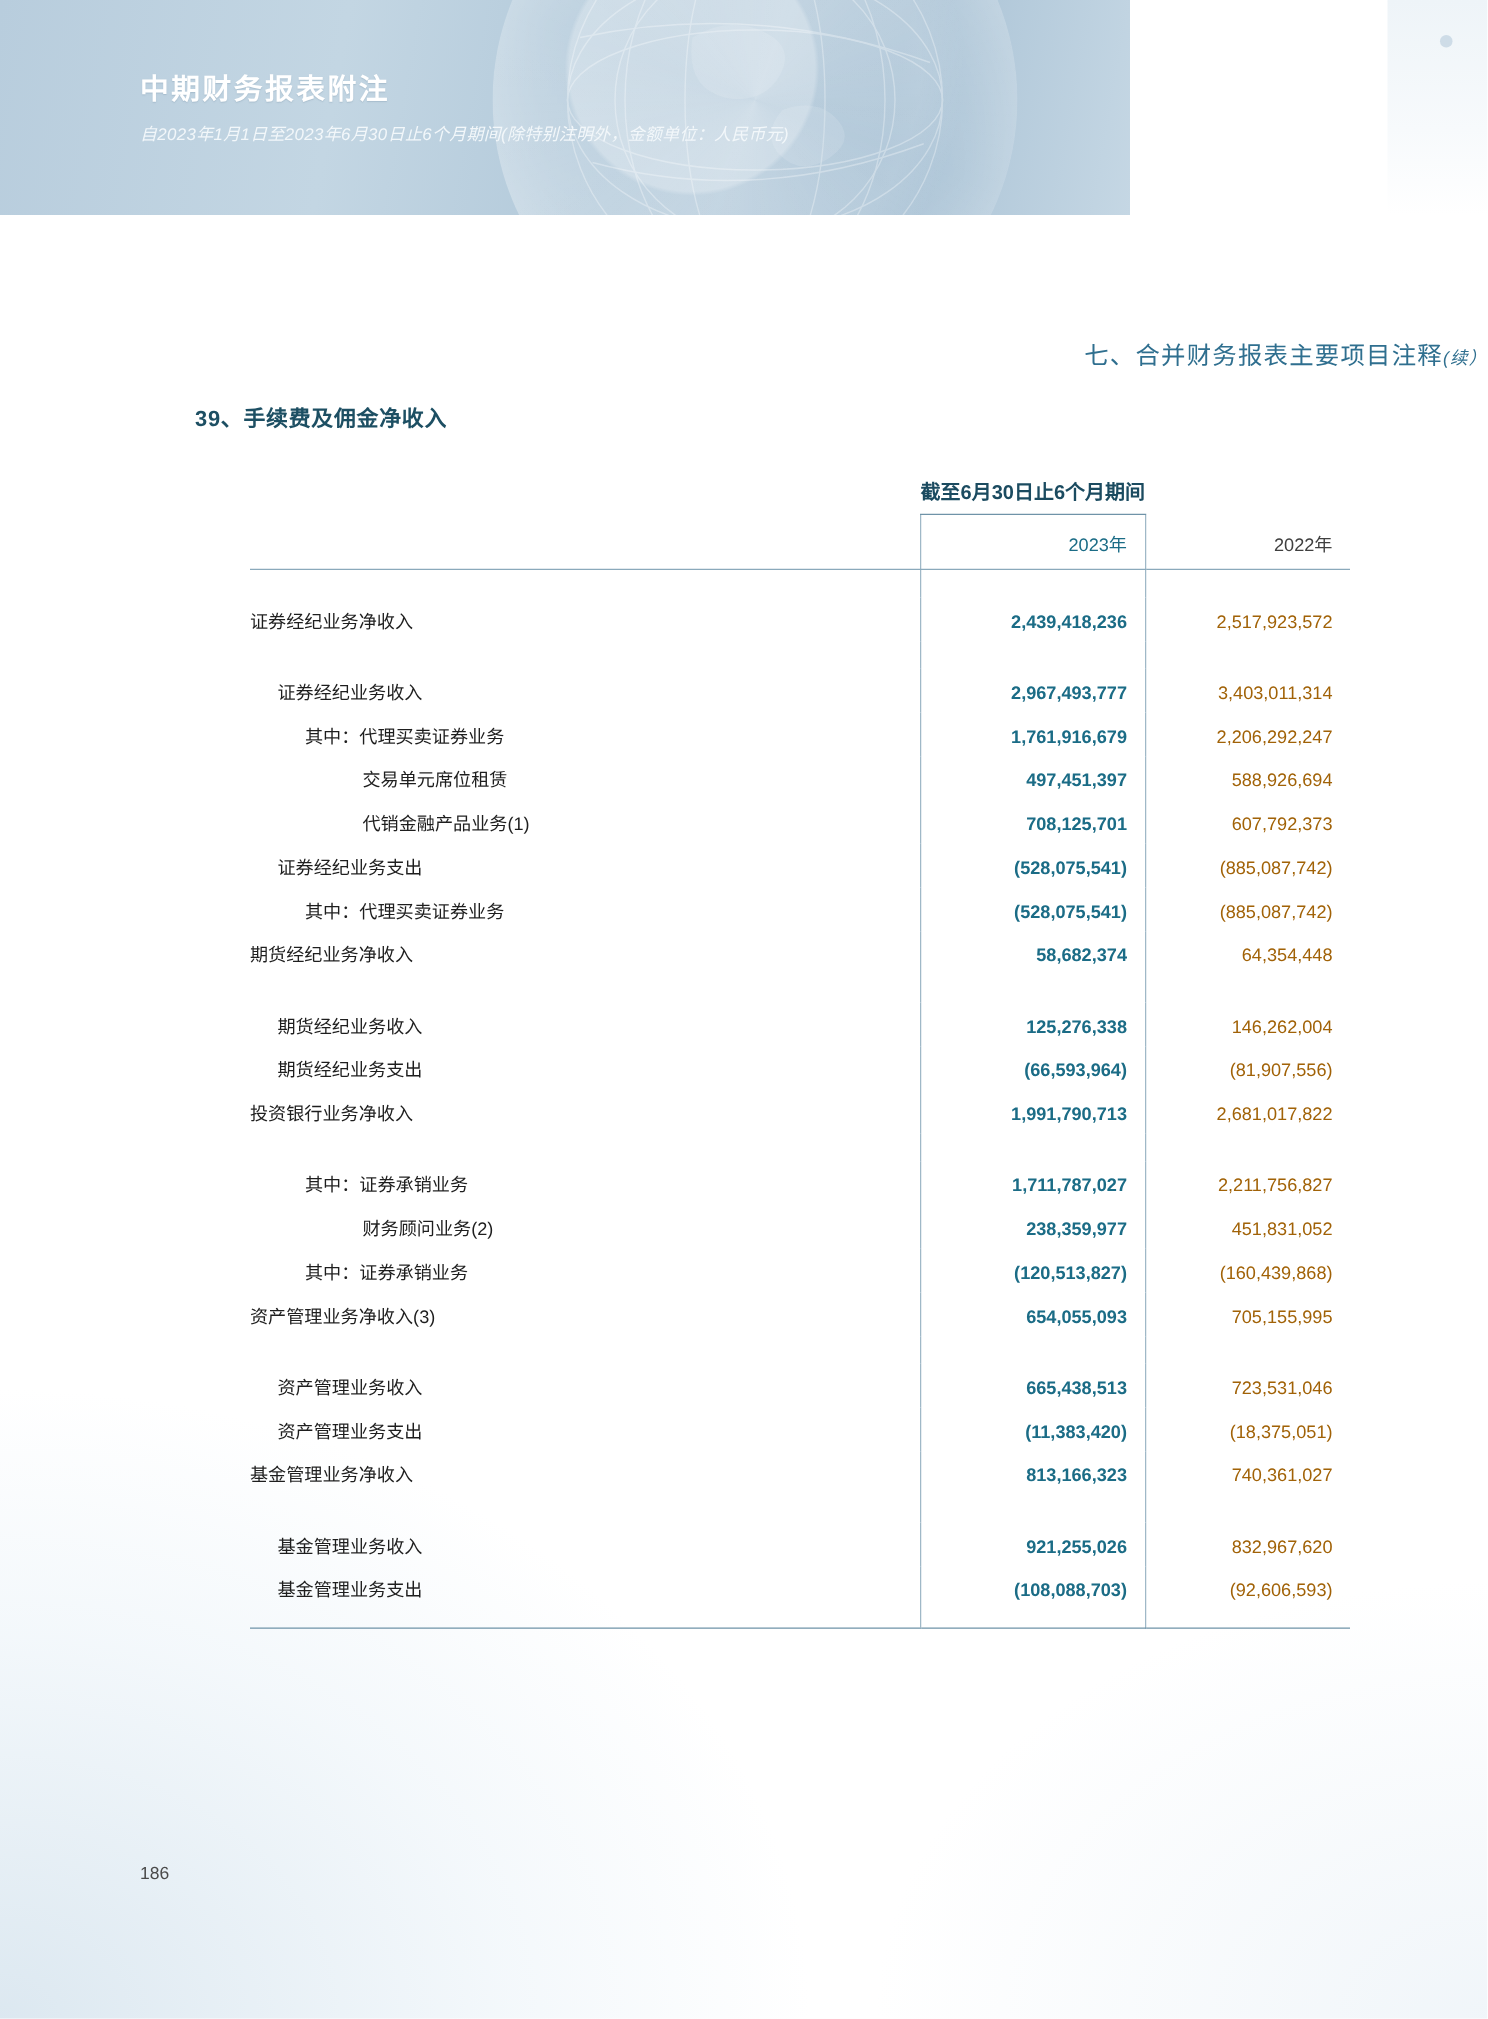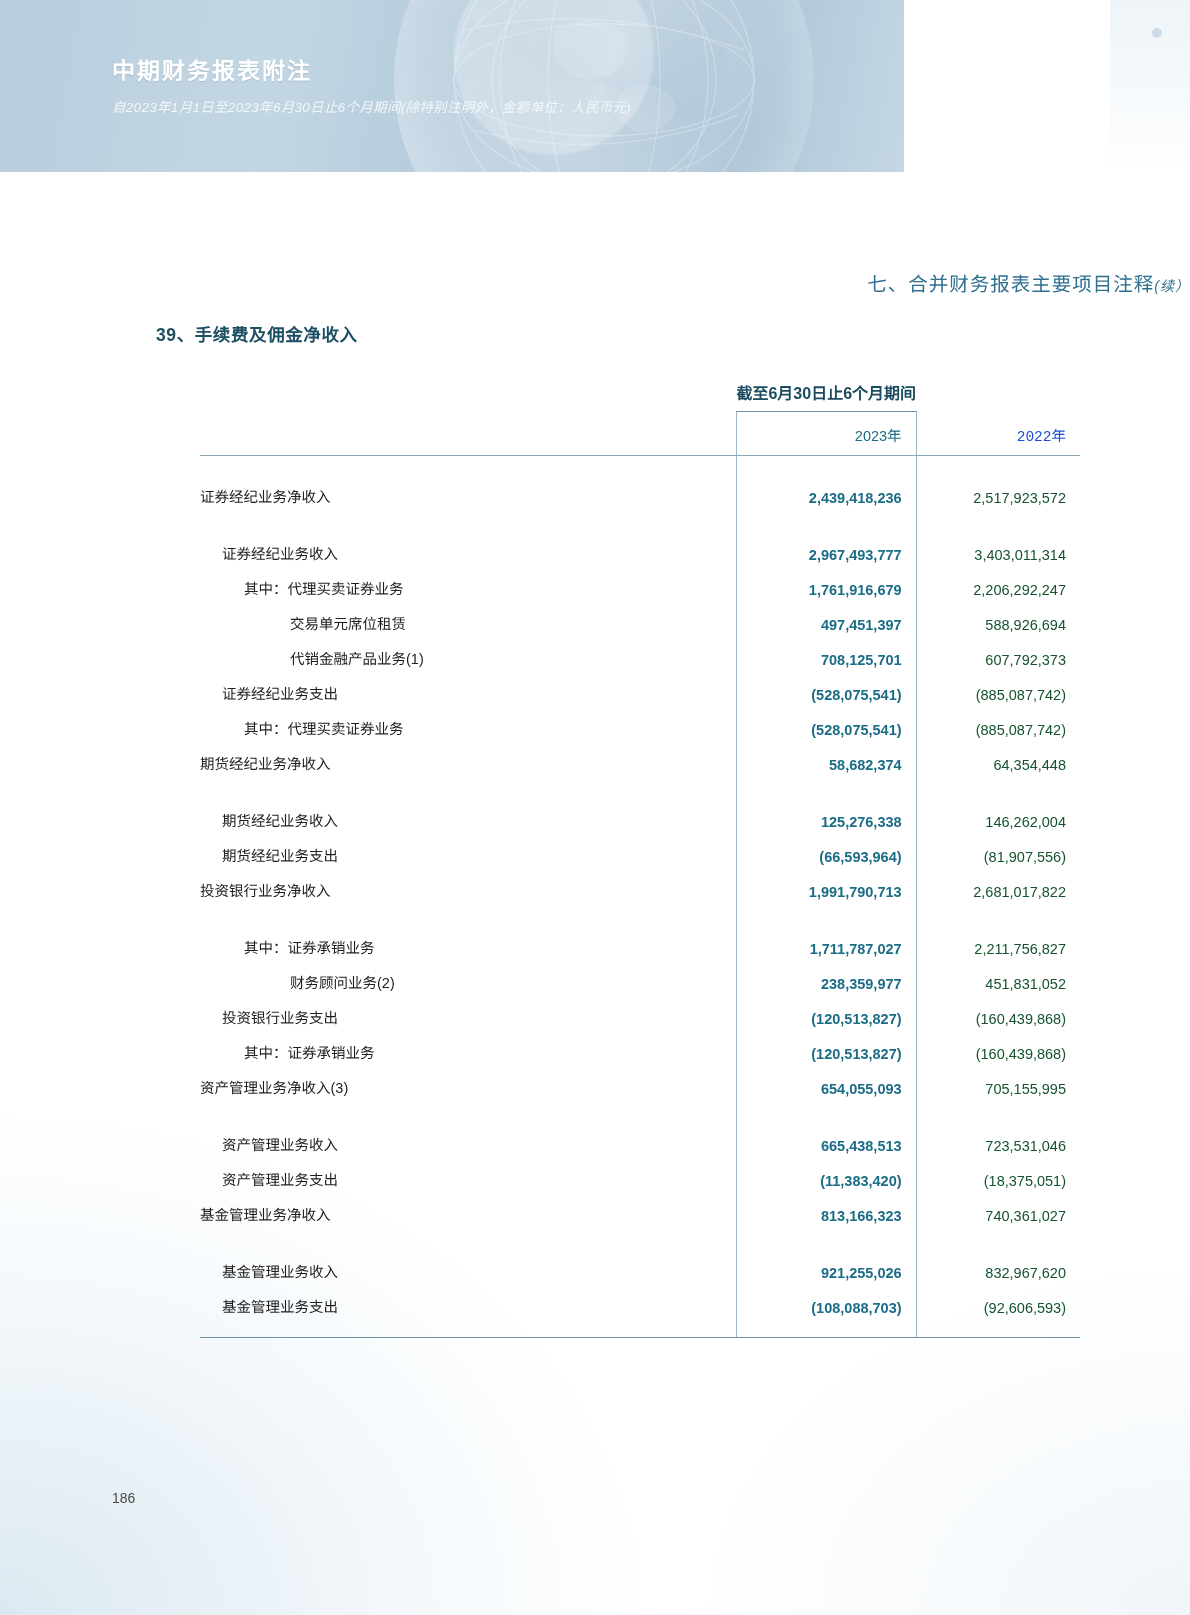--- a/index.html
+++ b/index.html
@@ -167,7 +167,7 @@
     border-bottom: 1.3px solid #8aa9bb;
   }
   .yr-2023 { color: #1b6c86; font-weight: 400; }
-  .yr-2022 { color: #1d4ed8; font-weight: 400; font-family: Liberation Mono, monospace; }
+  .yr-2022 { color: #404040; font-weight: 400; }
 
   .spacer-row td { height: 22px; }
   .spacer-row-sm td { height: 14px; }

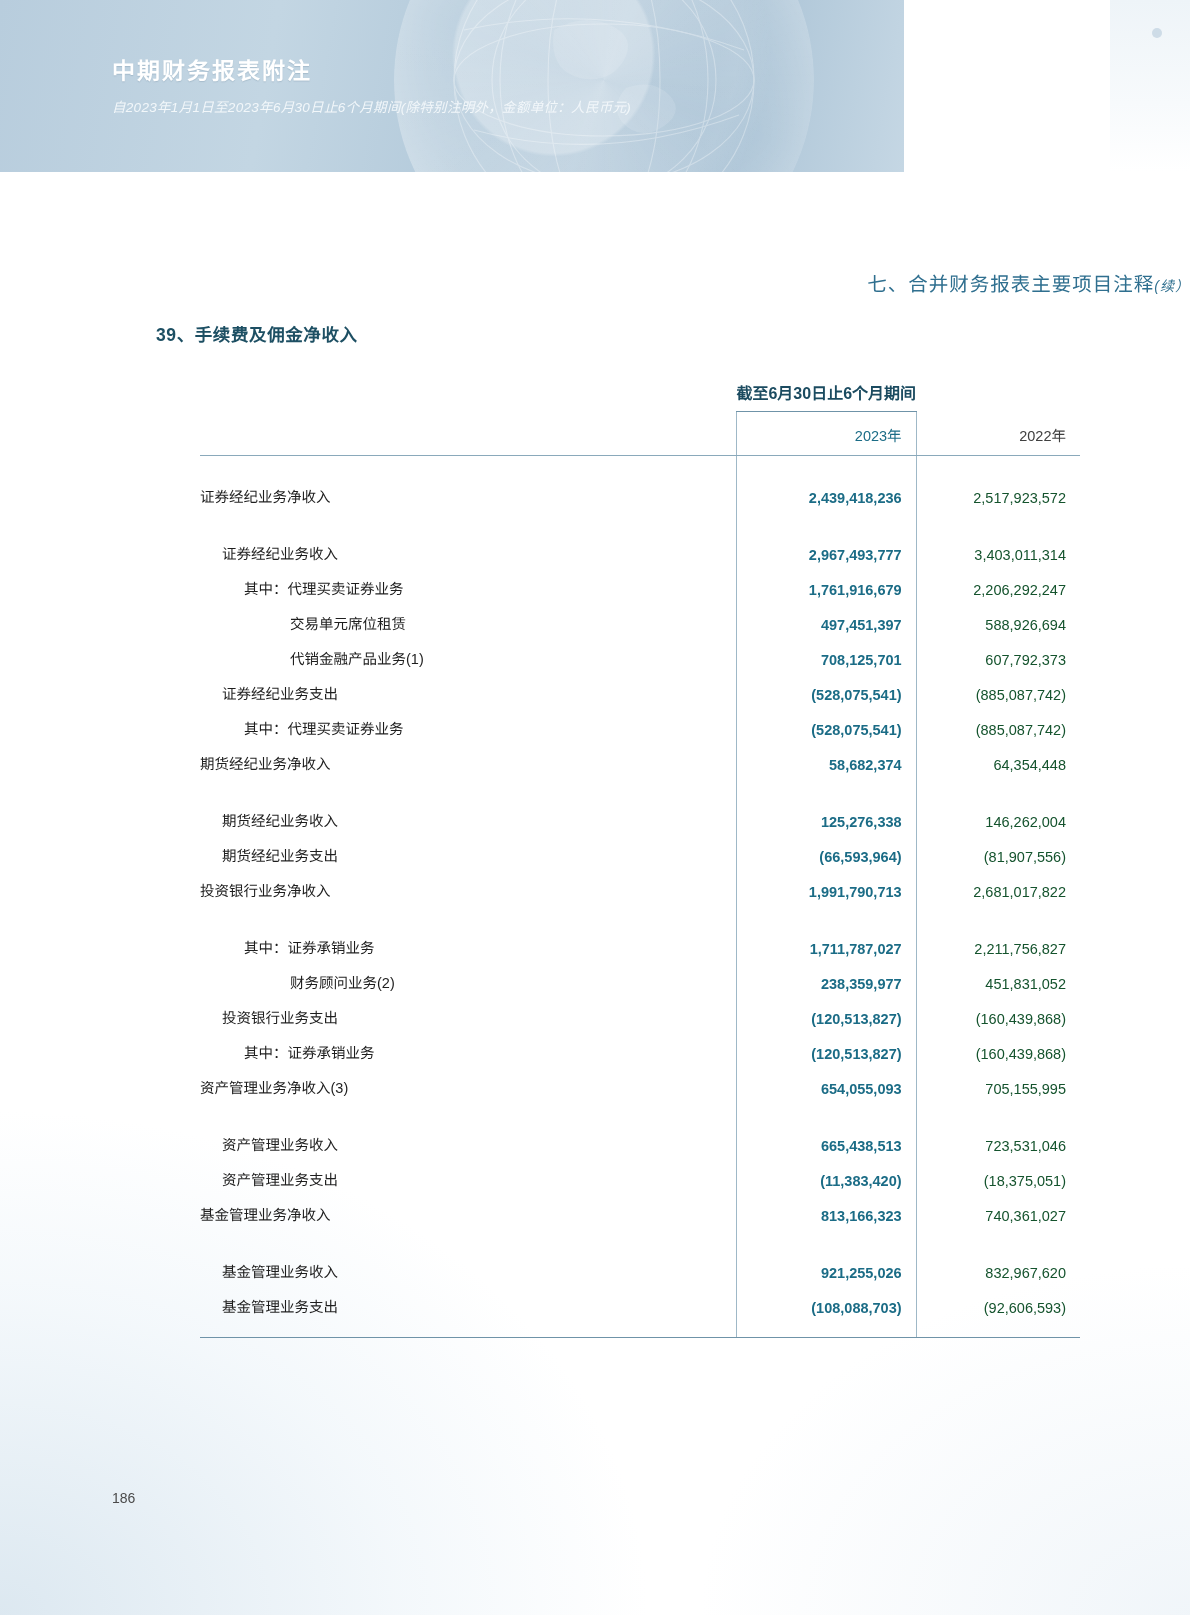--- a/index.html
+++ b/index.html
@@ -183,7 +183,7 @@
     font-variant-numeric: tabular-nums;
   }
   td.v.y2023 { color: #1b6c86; font-weight: 700; }
-  td.v.y2022 { color: #14532d; }
+  td.v.y2022 { color: #a16207; }
 
   
   td.col-left-rule  { border-left: 1.1px solid #9fb8c7; }

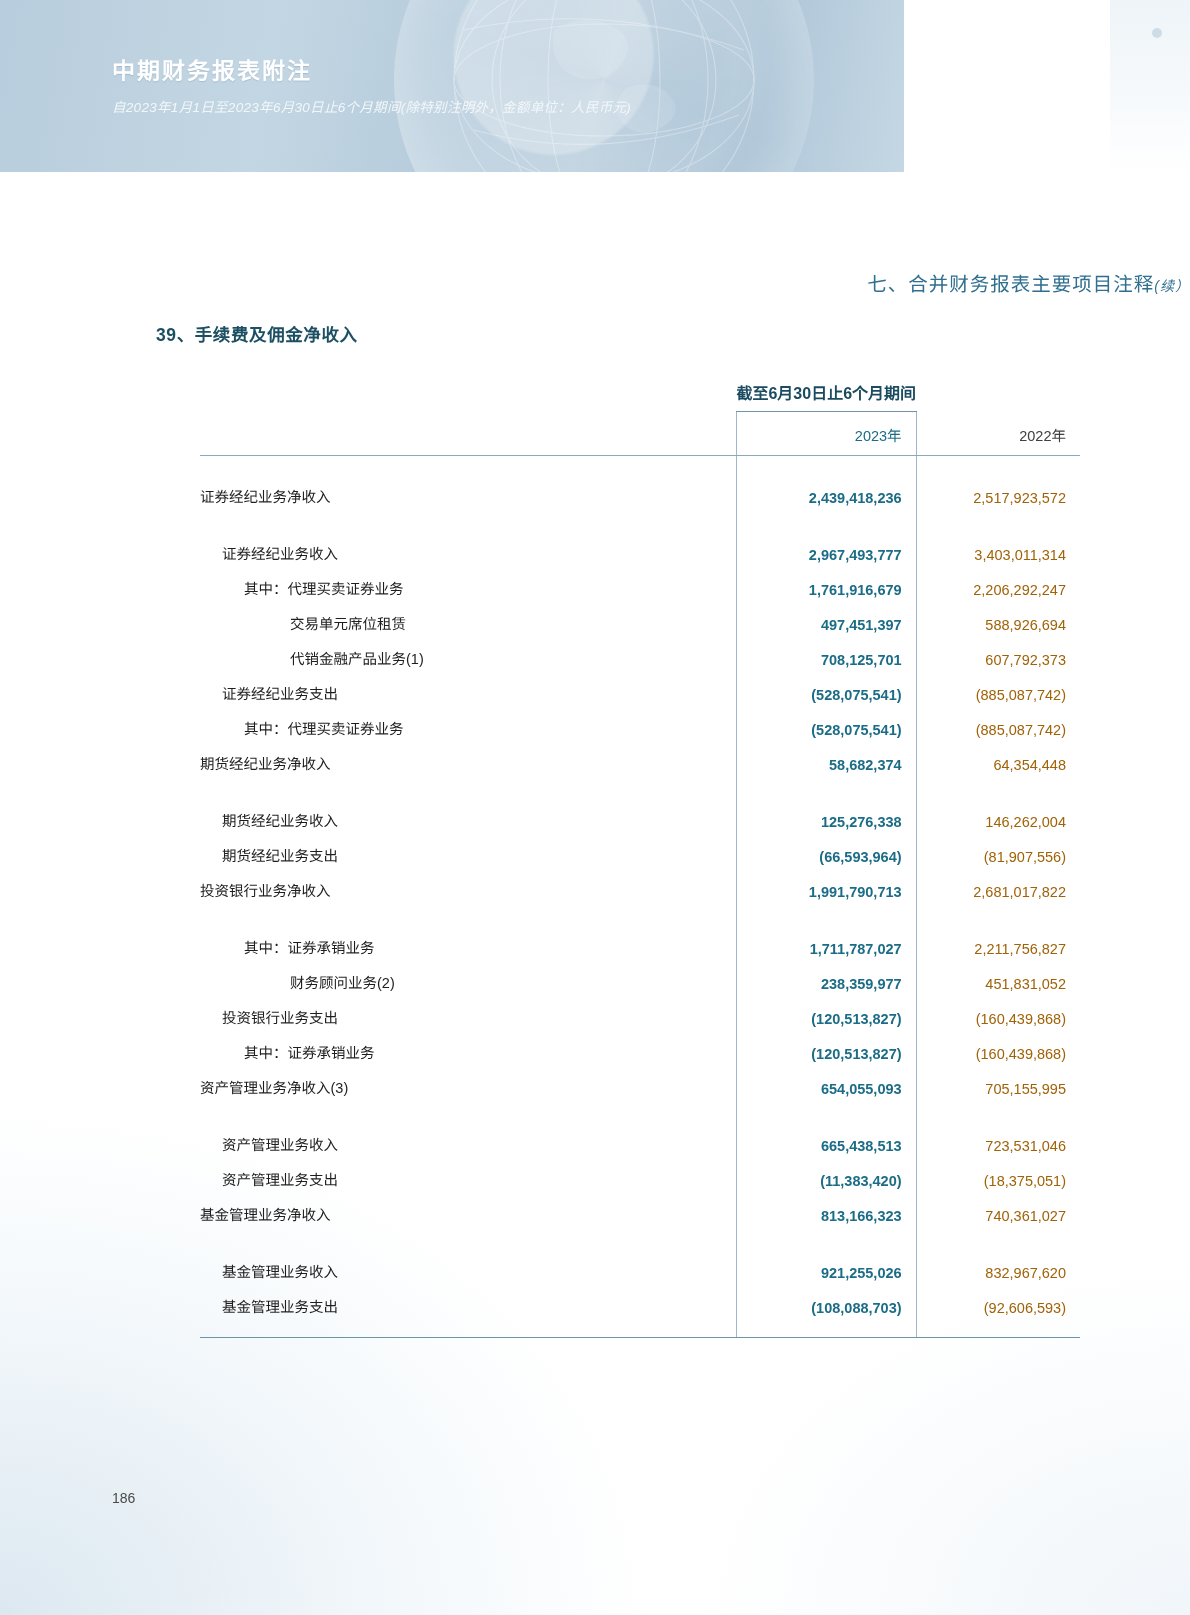--- a/index.html
+++ b/index.html
@@ -351,11 +351,6 @@
           <td class="v y2022">451,831,052</td>
         </tr>
         <tr class="data">
-          <td class="label indent1">投资银行业务支出</td>
-          <td class="v y2023 col-left-rule col-right-rule">(120,513,827)</td>
-          <td class="v y2022">(160,439,868)</td>
-        </tr>
-        <tr class="data">
           <td class="label indent2">其中：证券承销业务</td>
           <td class="v y2023 col-left-rule col-right-rule">(120,513,827)</td>
           <td class="v y2022">(160,439,868)</td>

